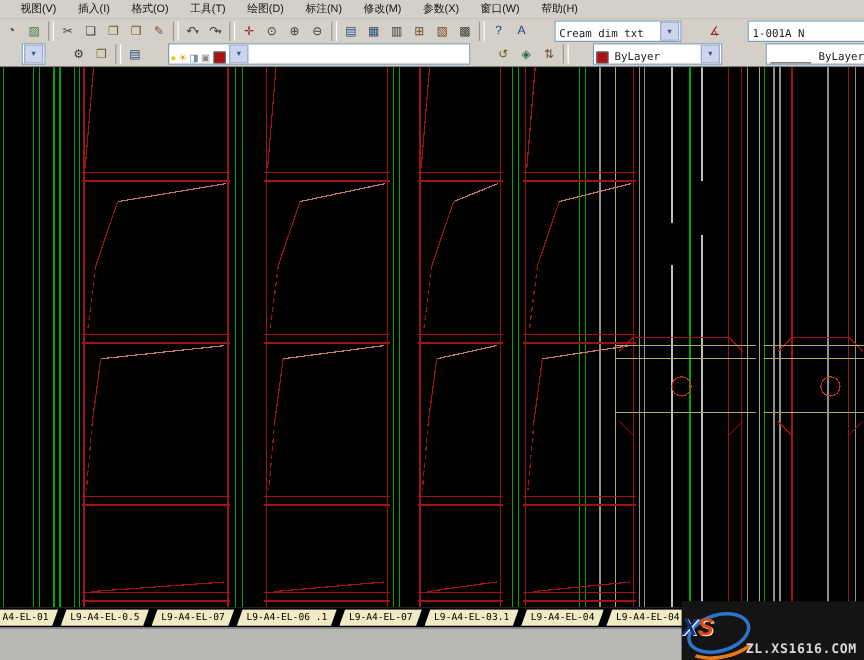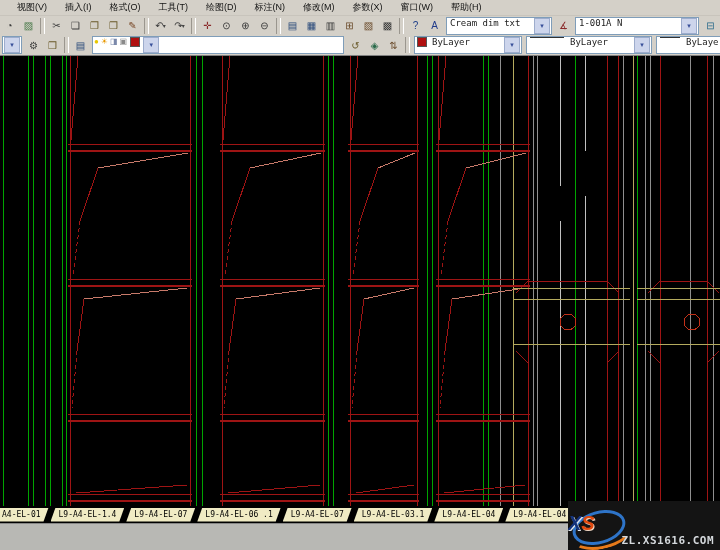--- a/index.html
+++ b/index.html
@@ -17,8 +17,8 @@
         font-size:10px;color:#3b3b3b;border:1px solid transparent;margin:0 0;position:relative;}
   .tbtn .drop{font-size:6px;color:#444;margin-left:-1px;}
   .tsep{width:3px;height:16px;border-left:1px solid #9a968e;border-right:1px solid #fff;margin:0 2px;flex:0 0 auto;}
-  .combo{display:flex;align-items:flex-start;height:16px;background:#fff;border:1px solid #7f9db9;
-         margin:0 2px;flex:0 0 auto;overflow:hidden;}
+  .combo{display:flex;align-items:flex-end;height:16px;background:#fff;border:1px solid #7f9db9;
+         margin:0 18px;flex:0 0 auto;overflow:hidden;}
   .combo .cval{flex:1;font-family:"DejaVu Sans Mono",monospace;font-size:9px;color:#222;
                padding:0 3px;overflow:hidden;white-space:nowrap;}
   .combo .carrow{width:14px;height:14px;margin:0 1px;background:#cdd5ec;border:1px solid #9daccc;

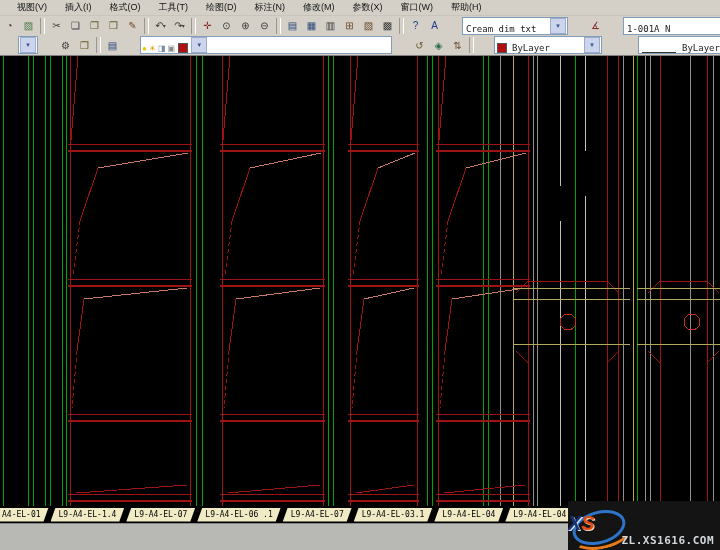--- a/index.html
+++ b/index.html
@@ -333,7 +333,7 @@
   </div>
   <div class="tabstrip" id="tabstrip">
       <div class="sheet-tab">A4-EL-01</div>
-      <div class="sheet-tab">L9-A4-EL-1.4</div>
+      <div class="sheet-tab">L9-A4-EL-0.5</div>
       <div class="sheet-tab">L9-A4-EL-07</div>
       <div class="sheet-tab">L9-A4-EL-06 .1</div>
       <div class="sheet-tab">L9-A4-EL-07</div>

